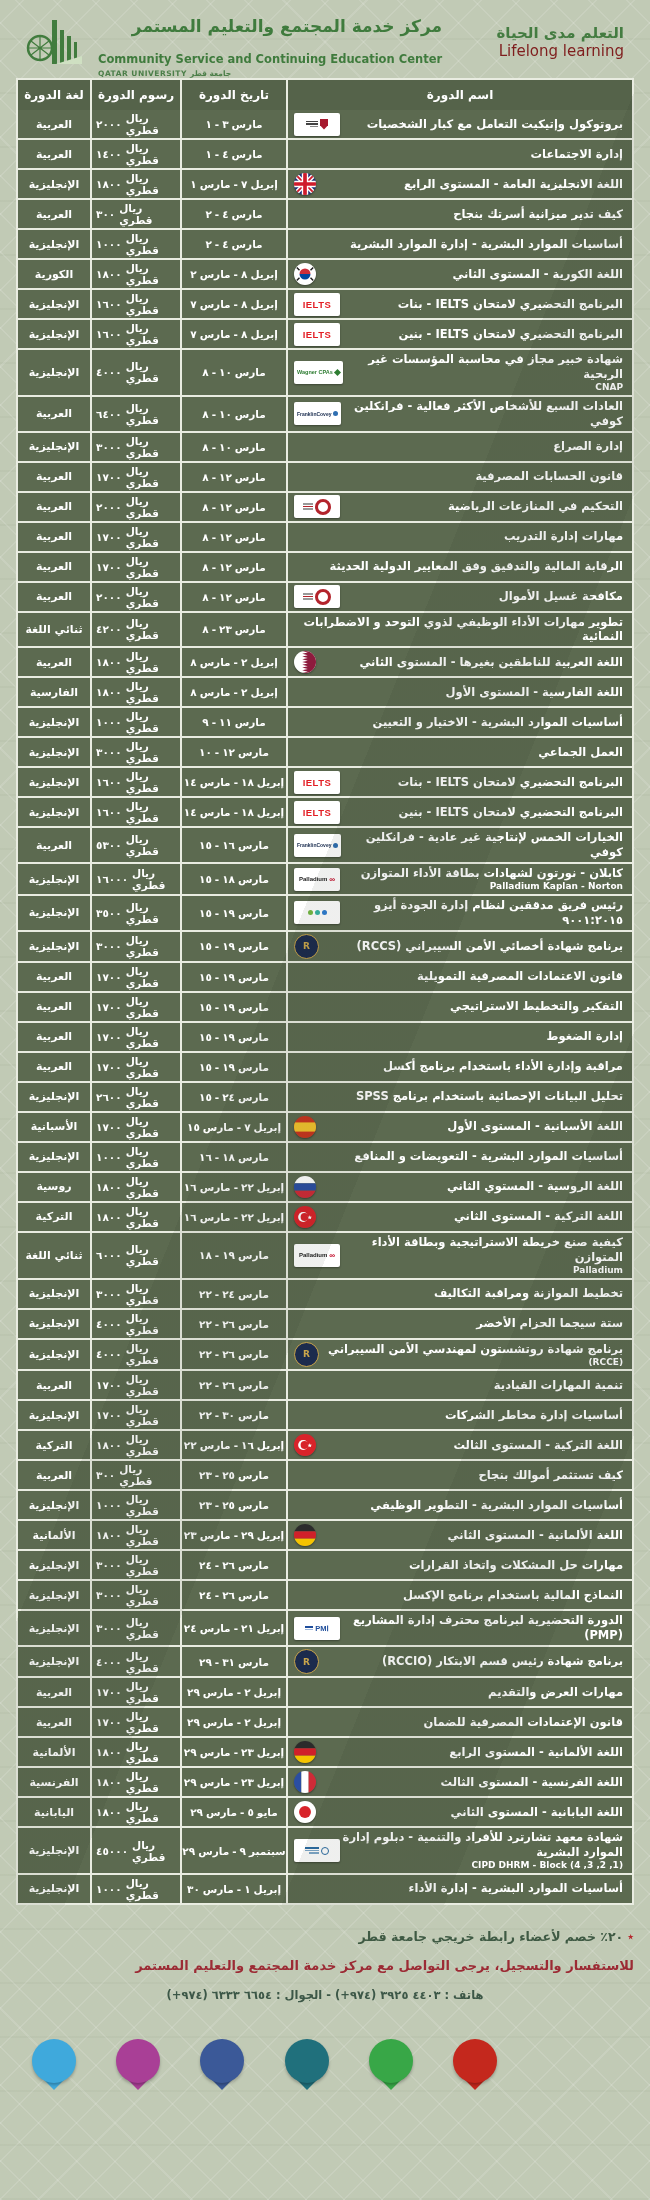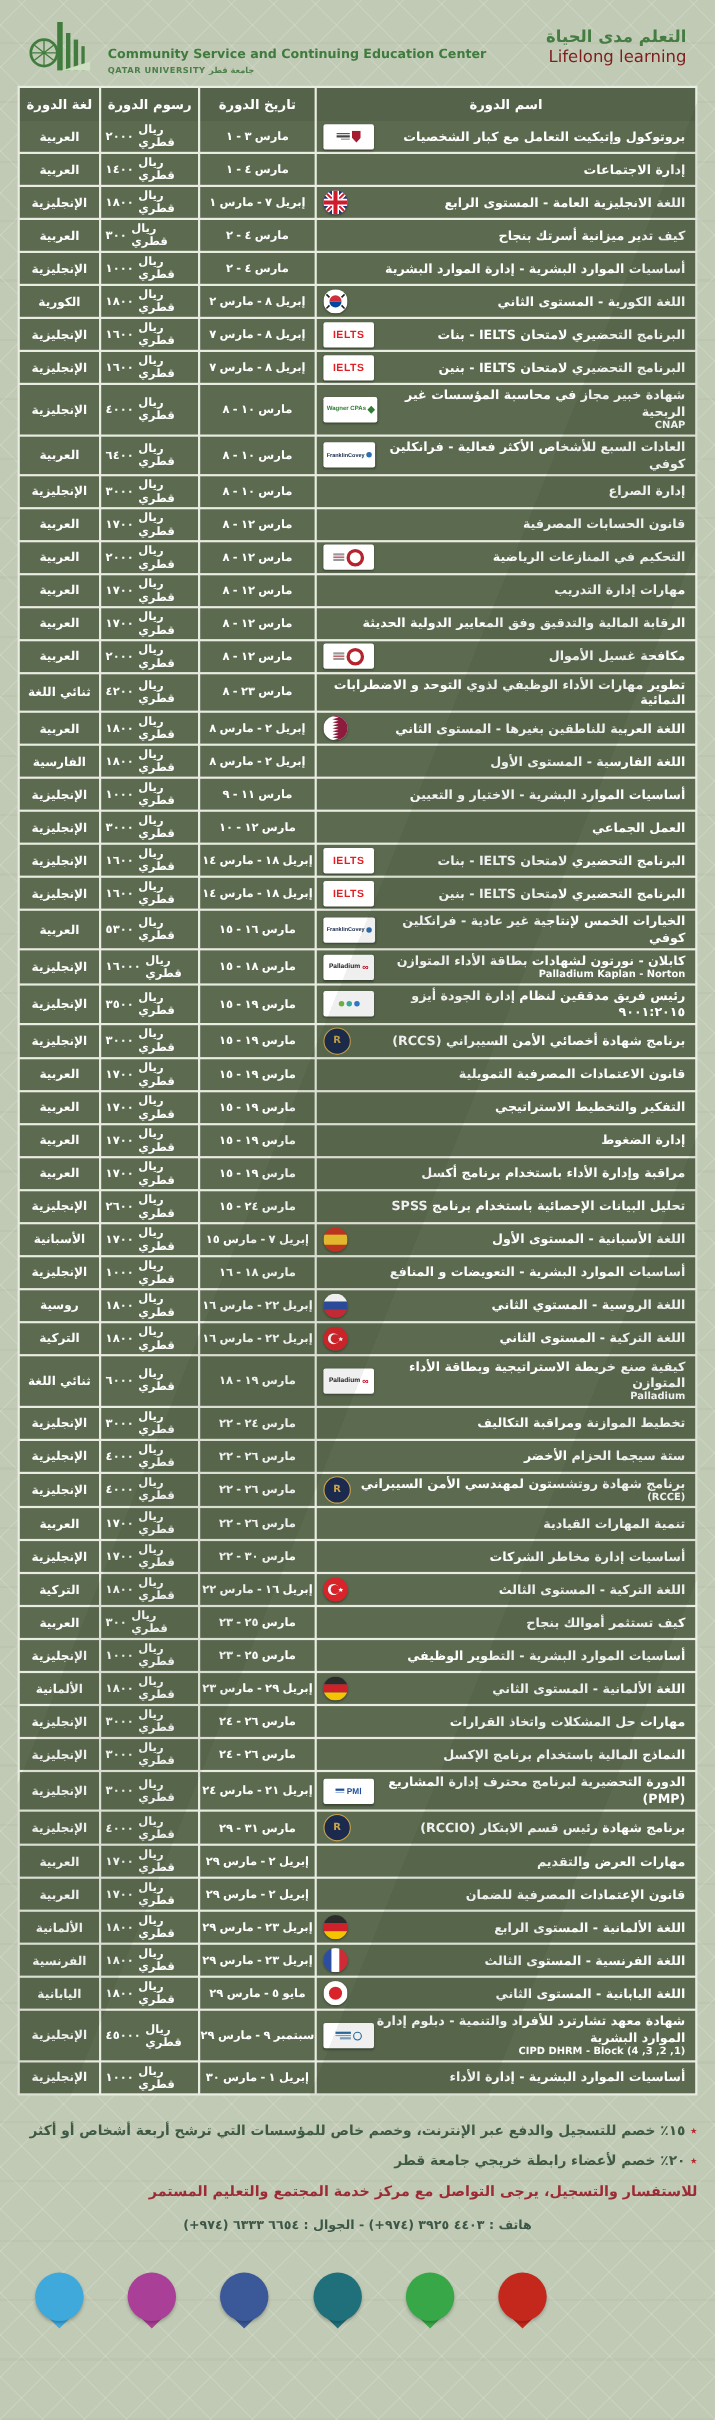--- a/index.html
+++ b/index.html
@@ -92,6 +92,7 @@
           </svg>
         </span>
         <div>
+          <div class="org-ar">مركز خدمة المجتمع والتعليم المستمر</div>
           <div class="org-en">Community Service and Continuing Education Center</div>
           <div class="org-univ">
             <span>QATAR UNIVERSITY</span>

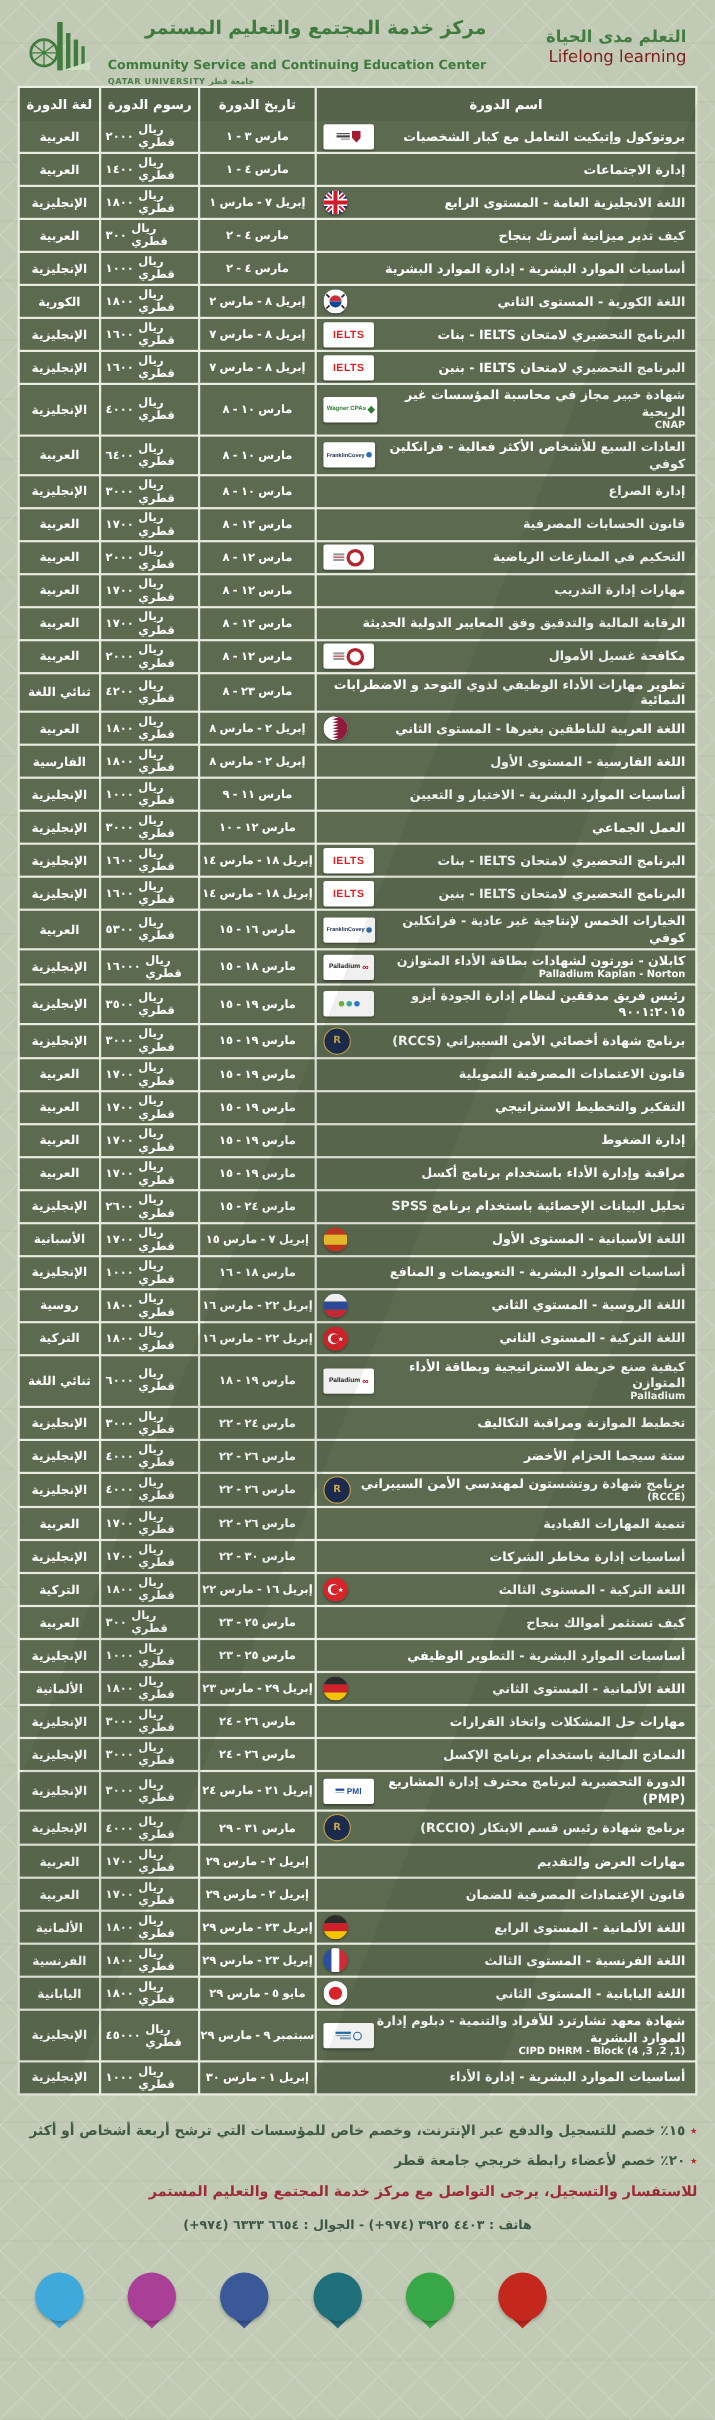--- a/index.html
+++ b/index.html
@@ -1329,7 +1329,6 @@
     </div>
 
     <div class="notes">
-        <div class="note"><span class="mark">٭</span><span>١٥٪ خصم للتسجيل والدفع عبر الإنترنت، وخصم خاص للمؤسسات التي ترشح أربعة أشخاص أو أكثر</span></div>
         <div class="note"><span class="mark">٭</span><span>٢٠٪ خصم لأعضاء رابطة خريجي جامعة قطر</span></div>
       </div>
 

